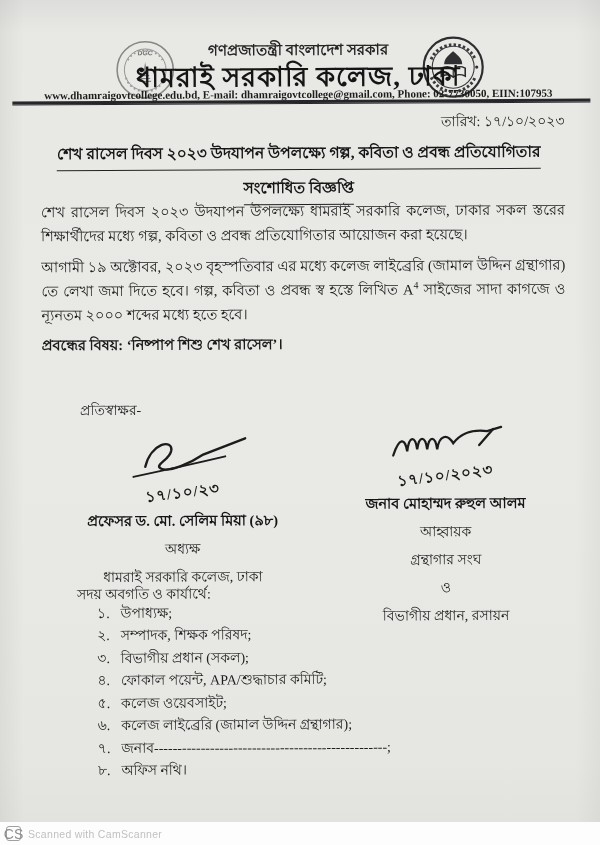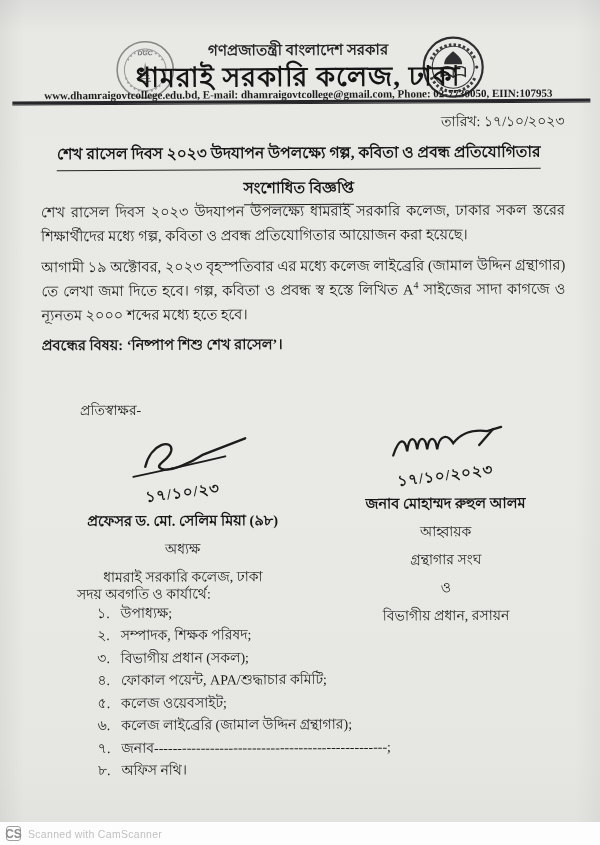--- a/index.html
+++ b/index.html
@@ -64,7 +64,7 @@
   .footer { position:absolute; left:0; bottom:0; width:600px; height:23px; background:#fdfdfd; display:flex; align-items:center; }
   .cs-badge { width:15px; height:15px; margin-left:6px; border:1.5px solid #9f9f9f; border-radius:3px;
               display:flex; align-items:center; justify-content:center;
-              font-family:"Liberation Sans", sans-serif; font-size:12px; font-weight:bold; color:#8e8e8e; }
+              font-family:"Liberation Sans", sans-serif; font-size:14px; font-weight:normal; color:#8e8e8e; }
   .cs-text { margin-left:7px; font-family:"Liberation Sans", sans-serif; font-size:10.5px; color:#c0c0c0; letter-spacing:.3px; }
 </style>
 </head>

